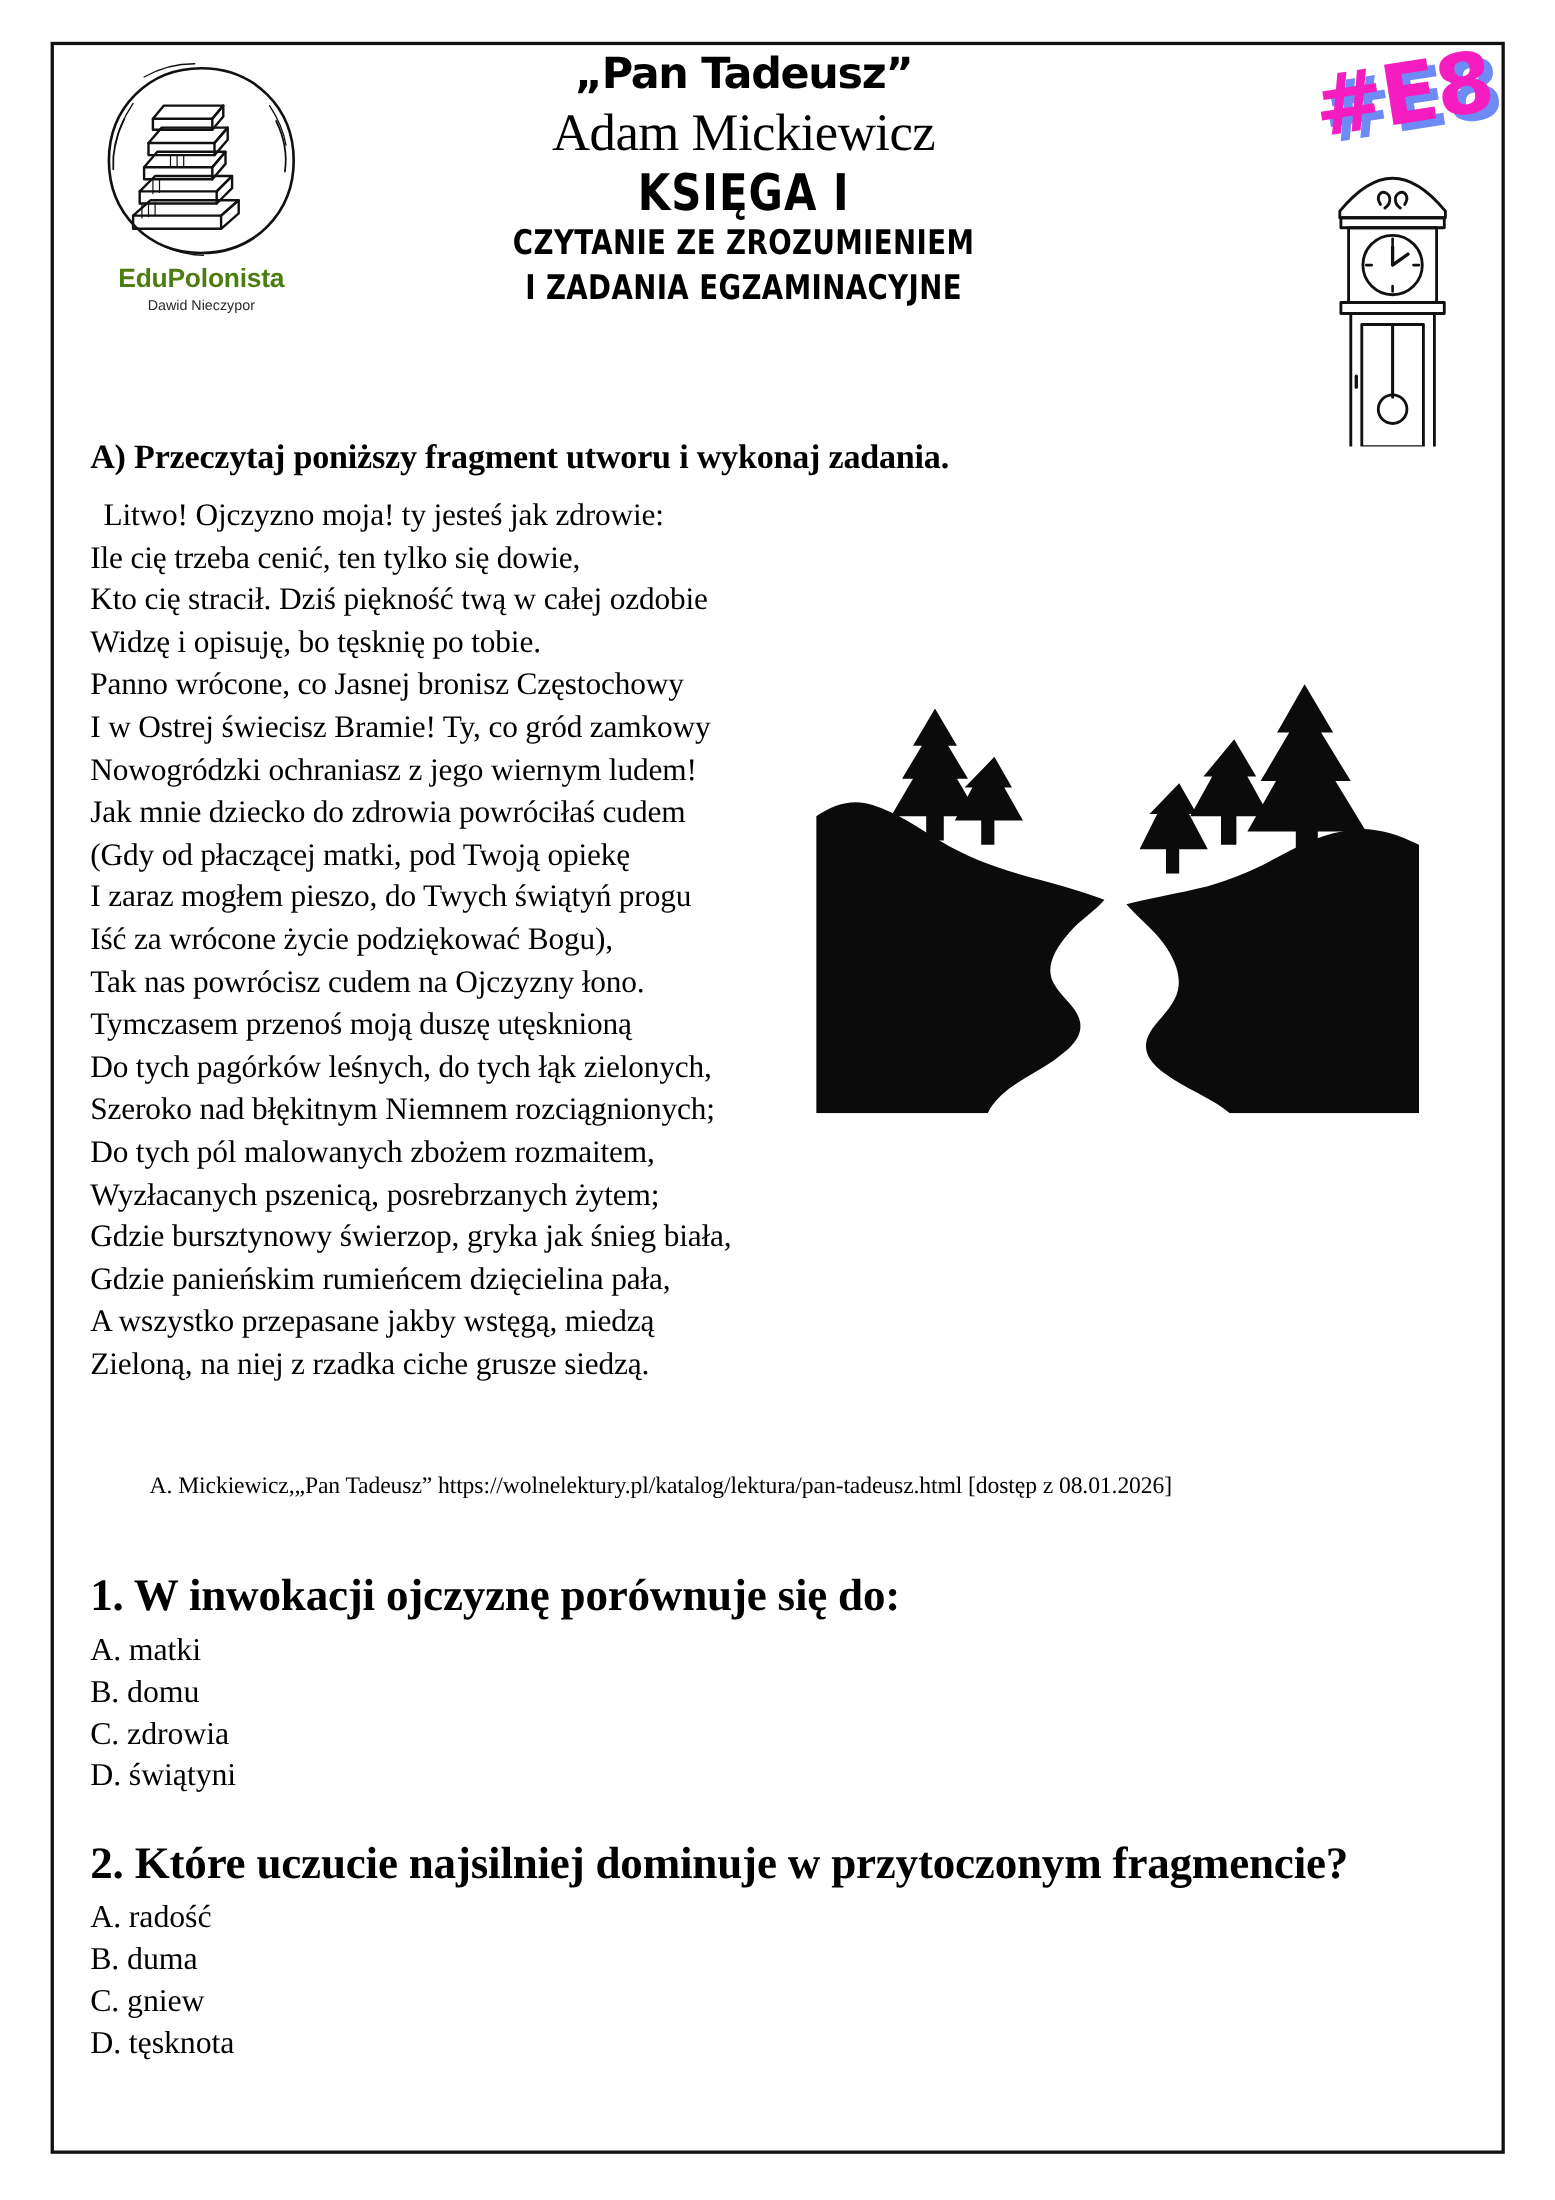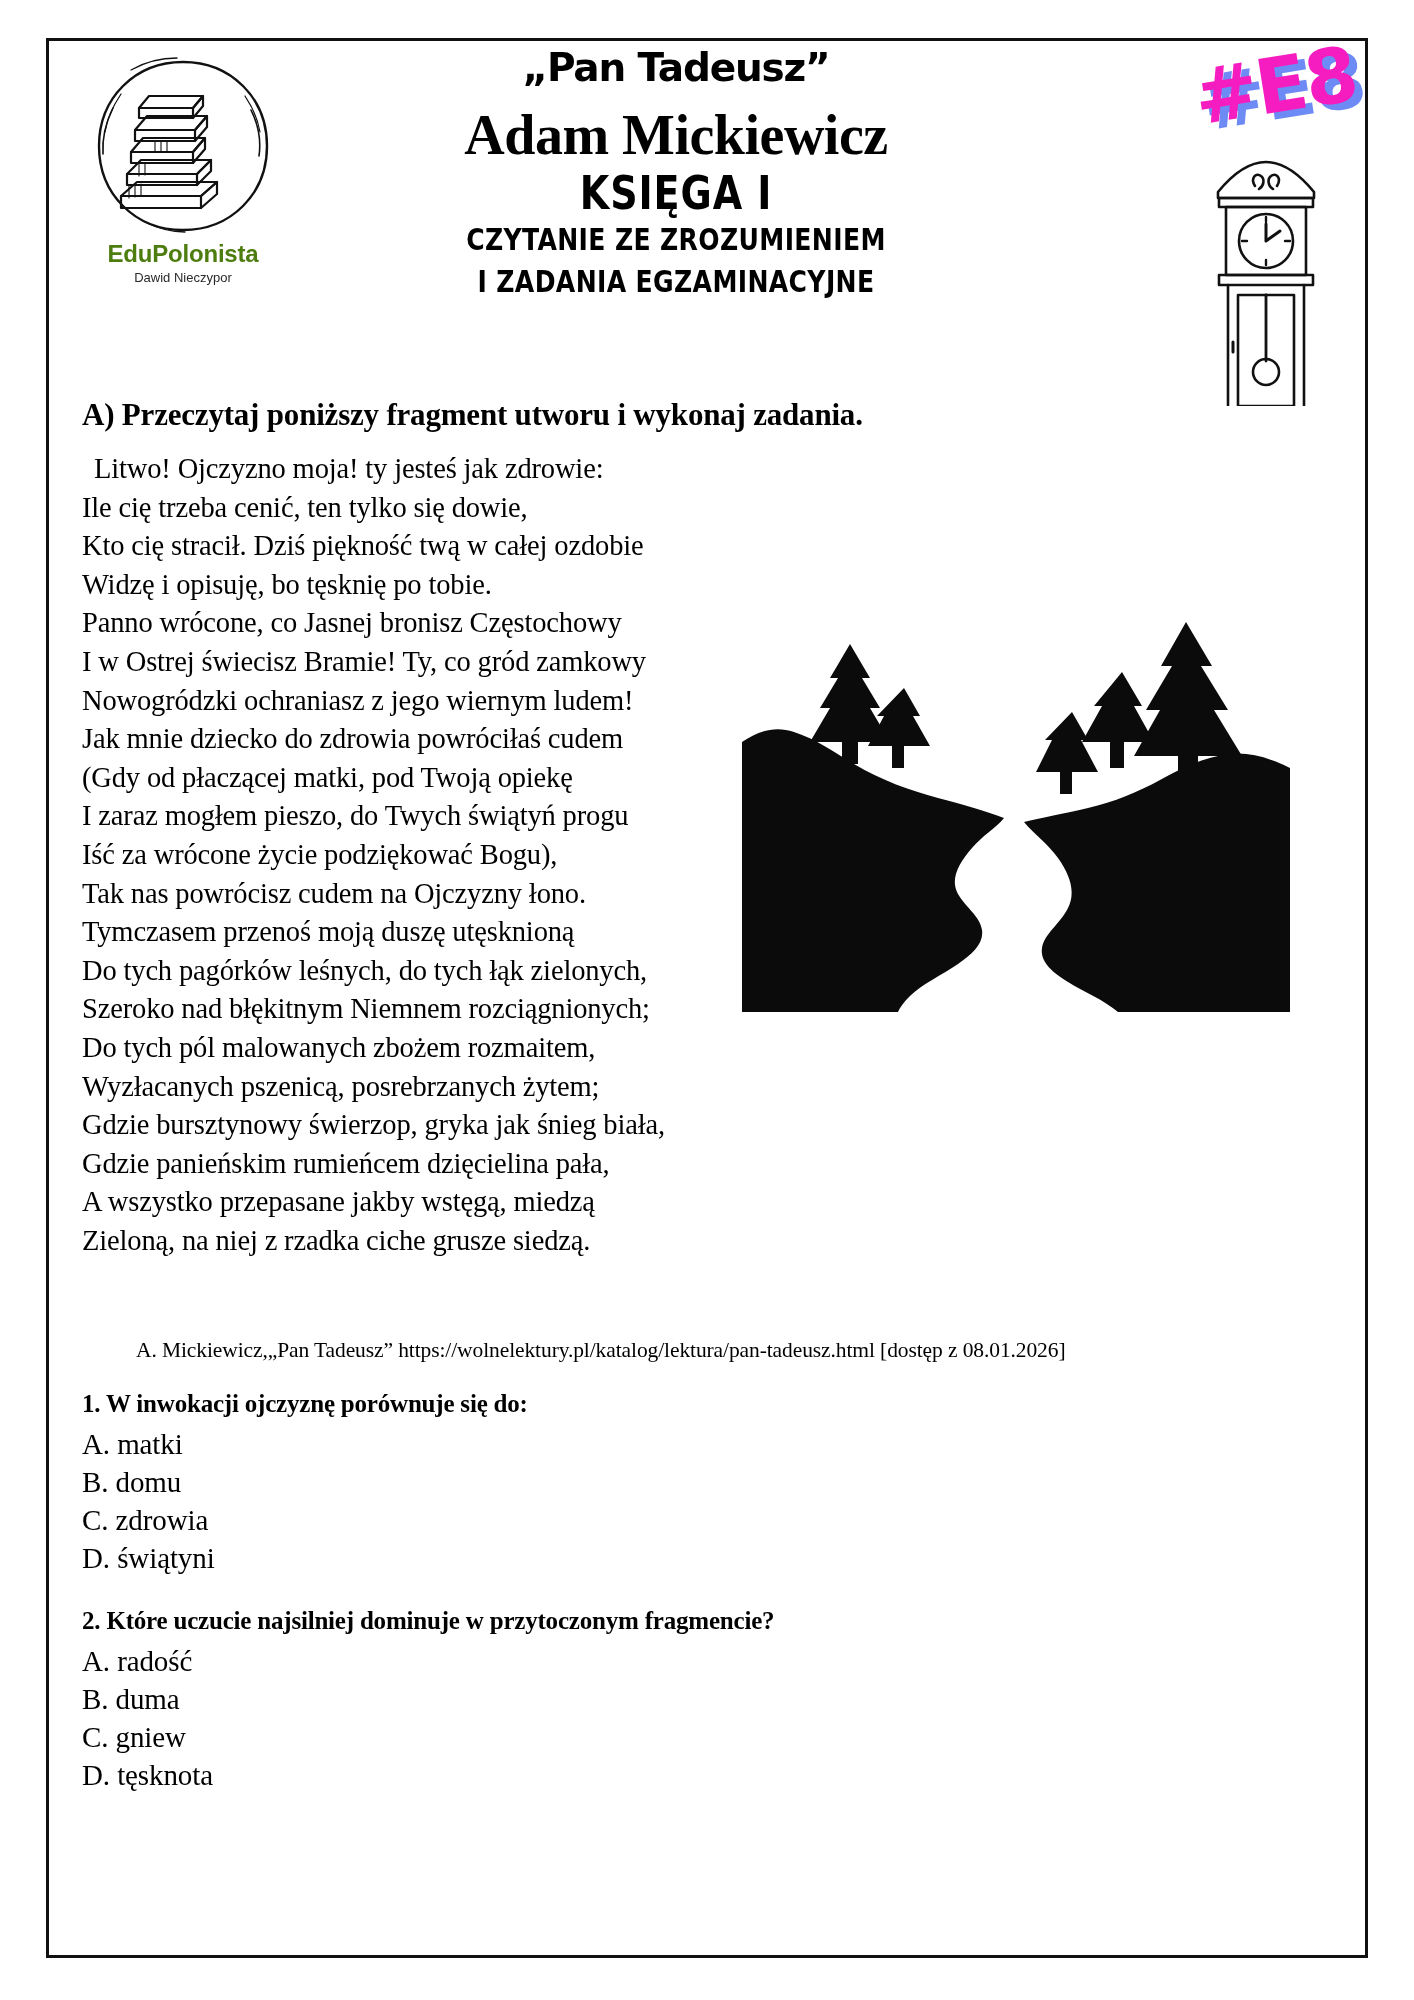--- a/index.html
+++ b/index.html
@@ -89,11 +89,11 @@
   }
   .title-author {
     font-family: "Liberation Serif", "DejaVu Serif", serif;
-    font-weight: bold;
-    font-size: 56px;
+    font-weight: normal;
+    font-size: 48px;
     line-height: 1.04;
     letter-spacing: -0.5px;
-    margin-top: 18px;
+    margin-top: 8px;
   }
   .title-book {
     font-family: "DejaVu Sans Condensed", "DejaVu Sans", sans-serif;

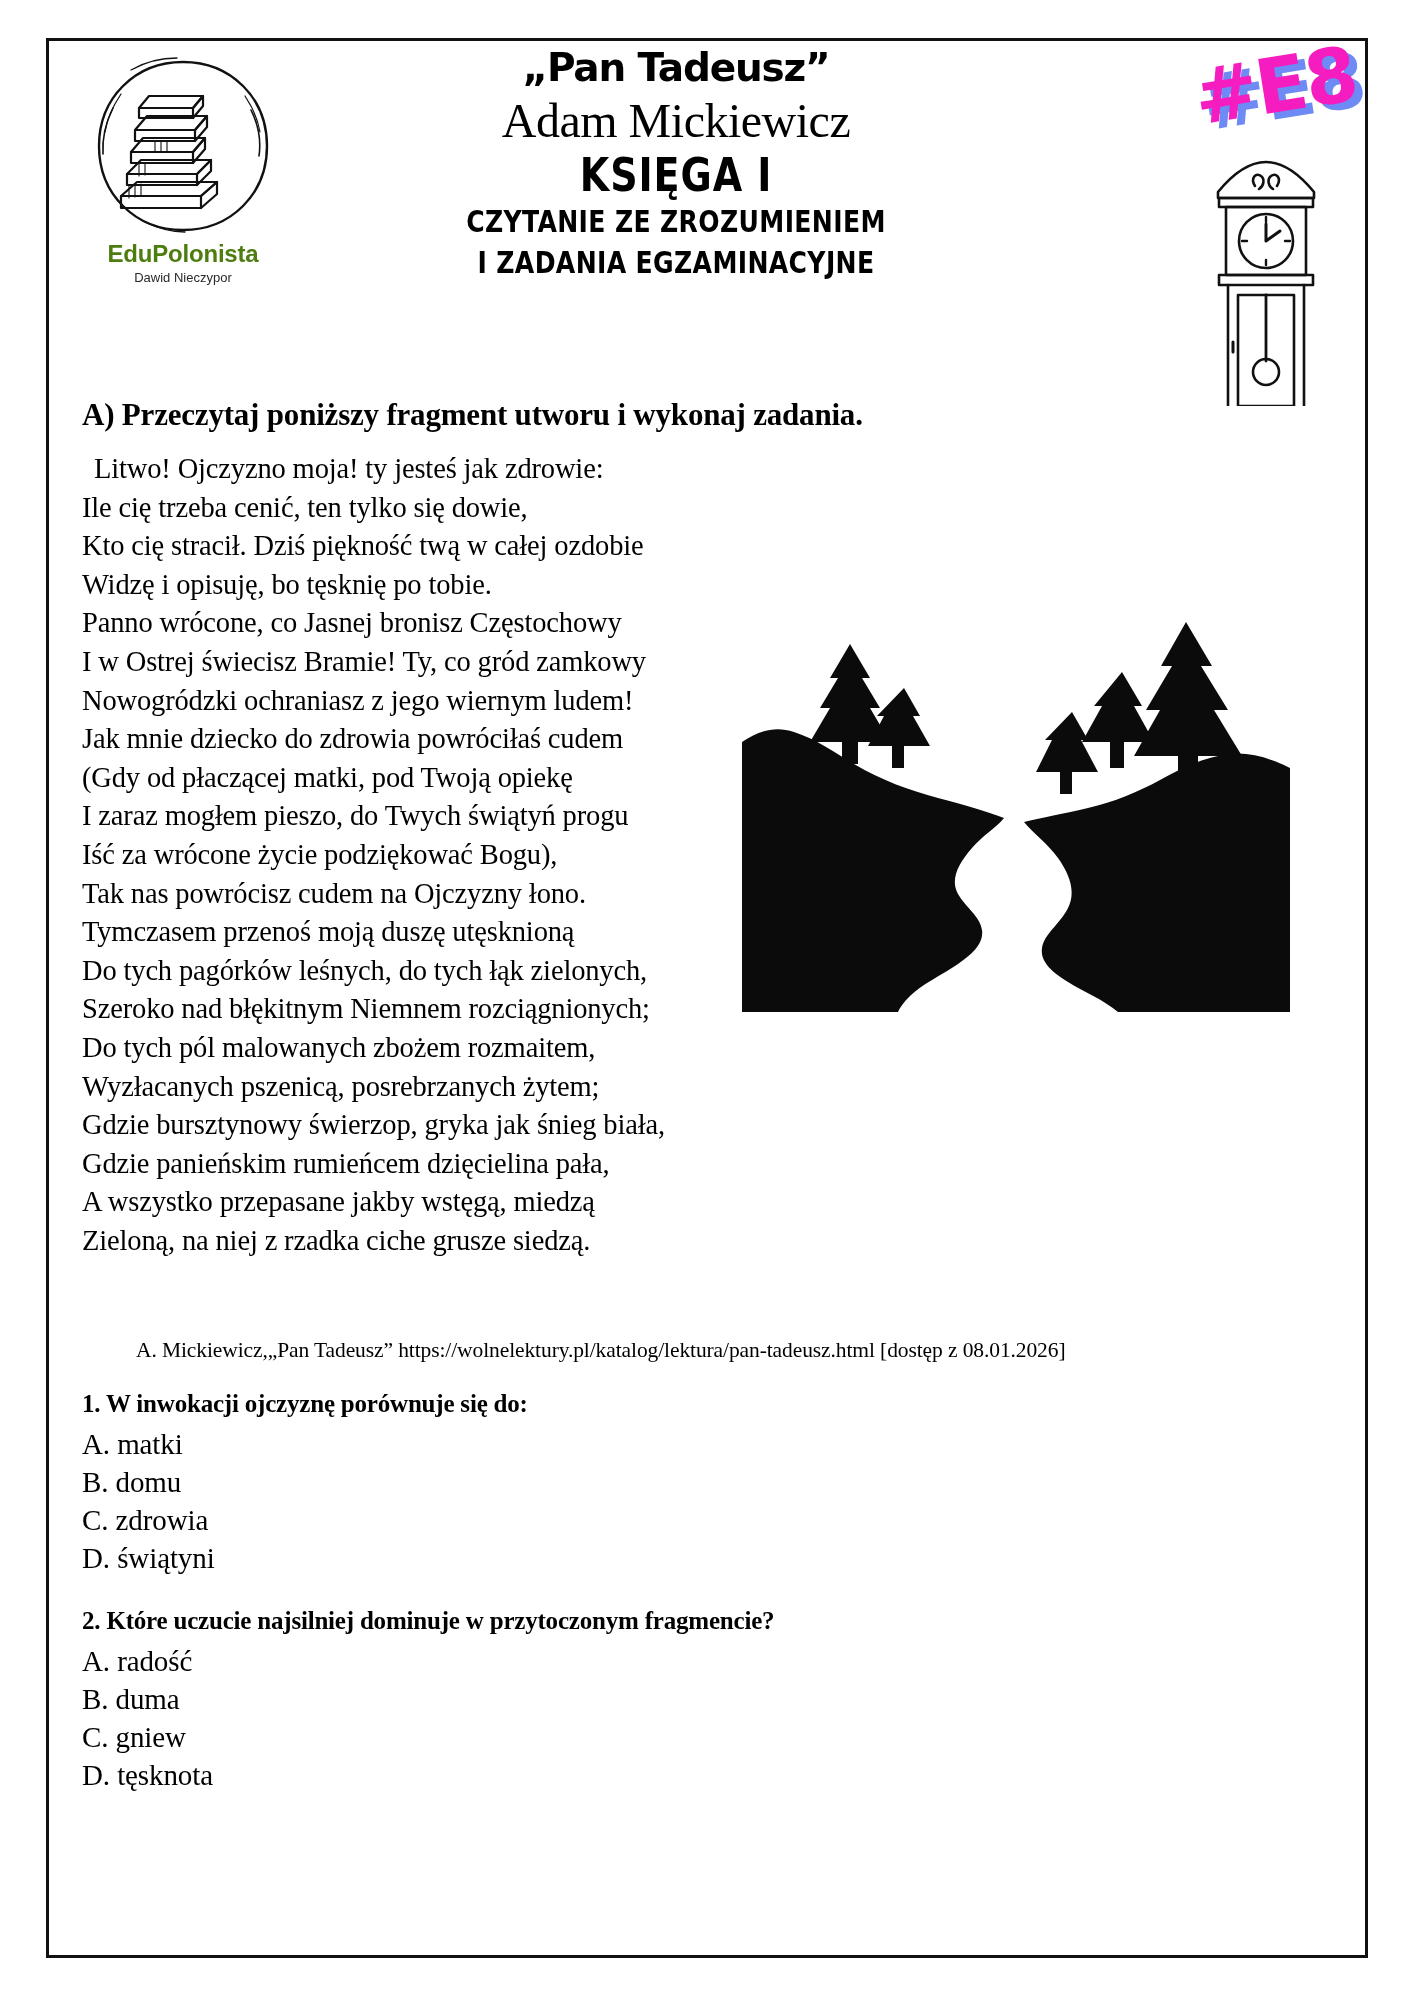--- a/index.html
+++ b/index.html
@@ -182,9 +182,10 @@
   .q-block { margin-bottom: 30px; }
   .q-prompt {
     font-weight: bold;
-    font-size: 25px;
+    font-size: 41px;
     letter-spacing: -0.2px;
     margin-bottom: 7px;
+    margin-top: 36px;
   }
   .q-option {
     font-size: 29px;

